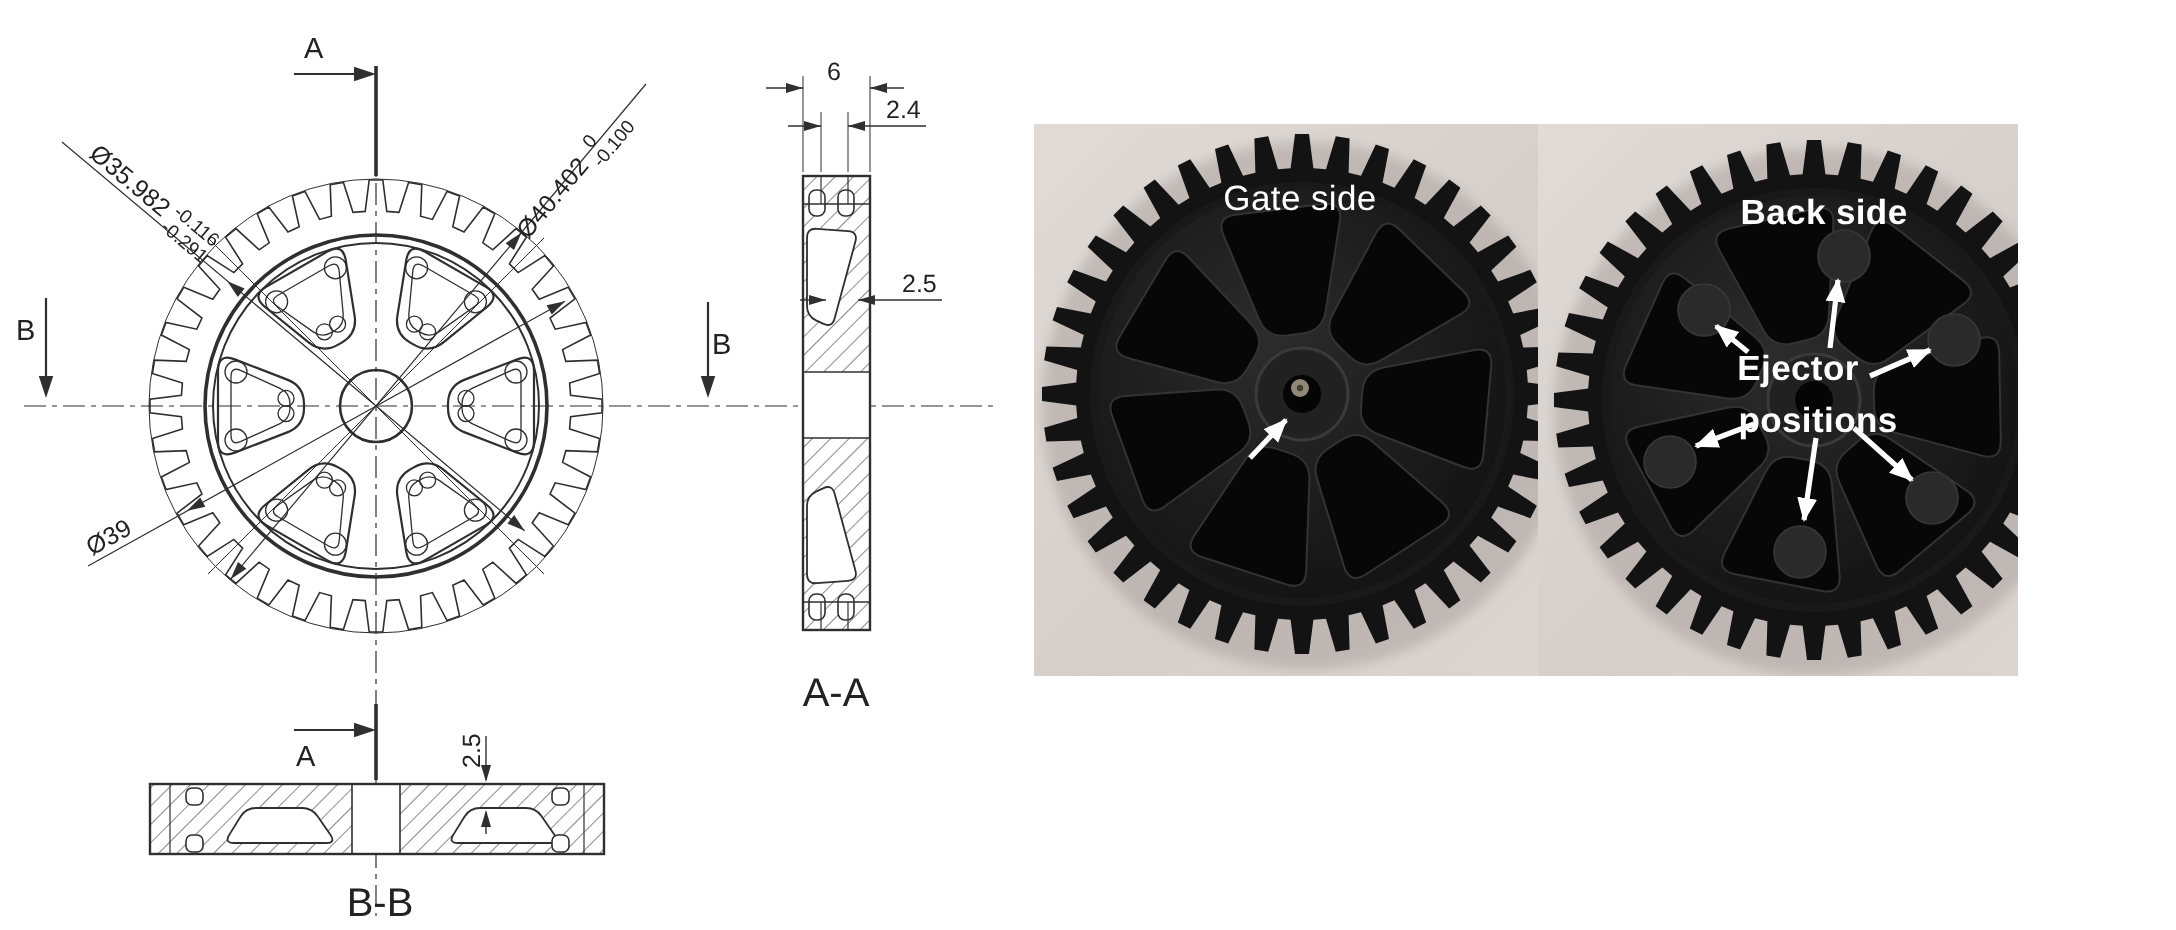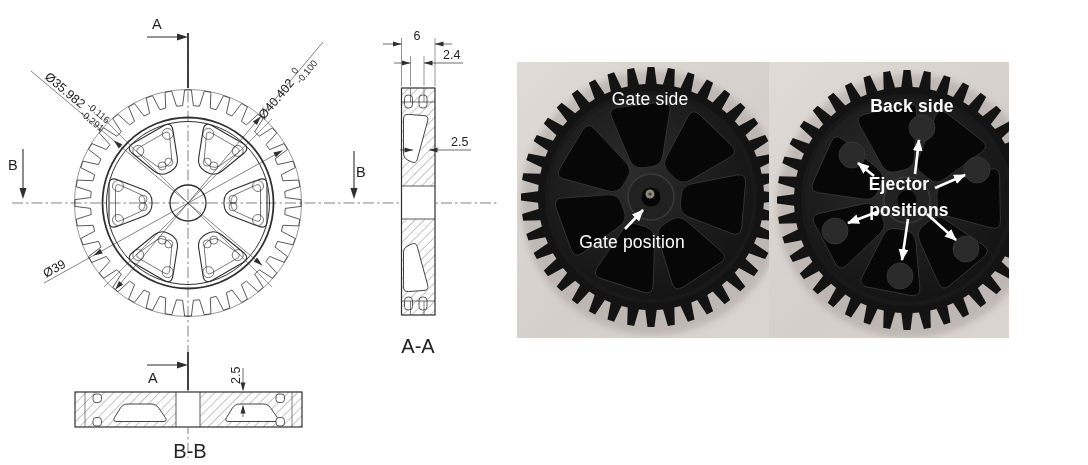--- a/index.html
+++ b/index.html
@@ -232,7 +232,6 @@
       <line class="parrow" x1="108" y1="167" x2="126" y2="148" marker-end="url(#ah-f)"></line>
     </svg>
     <div class="caption" style="left:133px;top:27px">Gate side</div>
-    <div class="caption" style="left:115px;top:170px">Gate position</div>
   </figure>
 
   <figure class="photo" id="photo-back">

